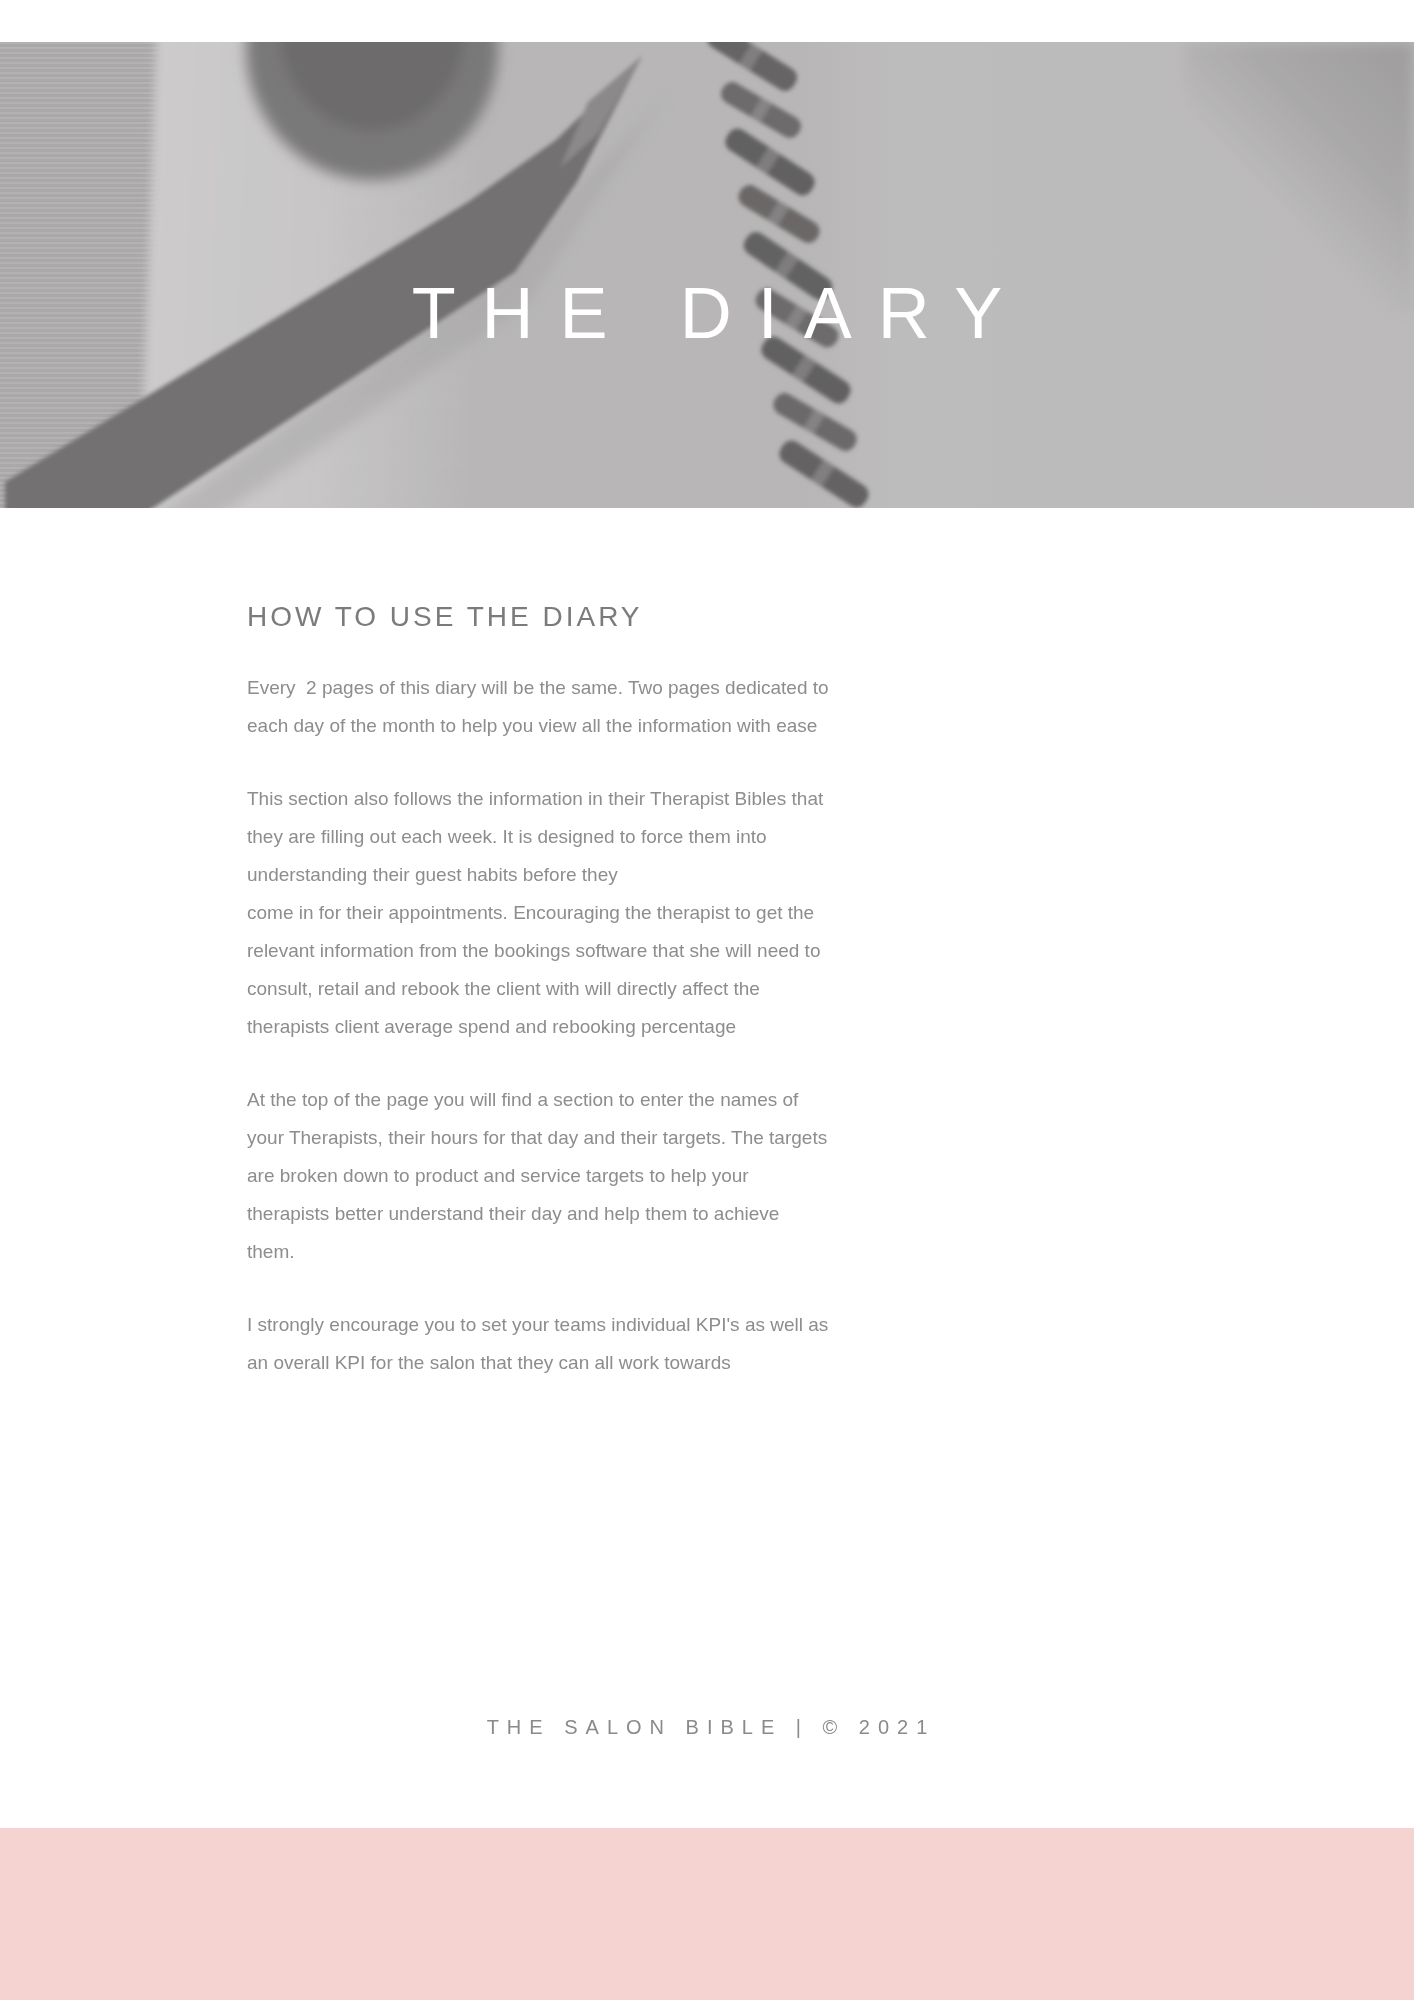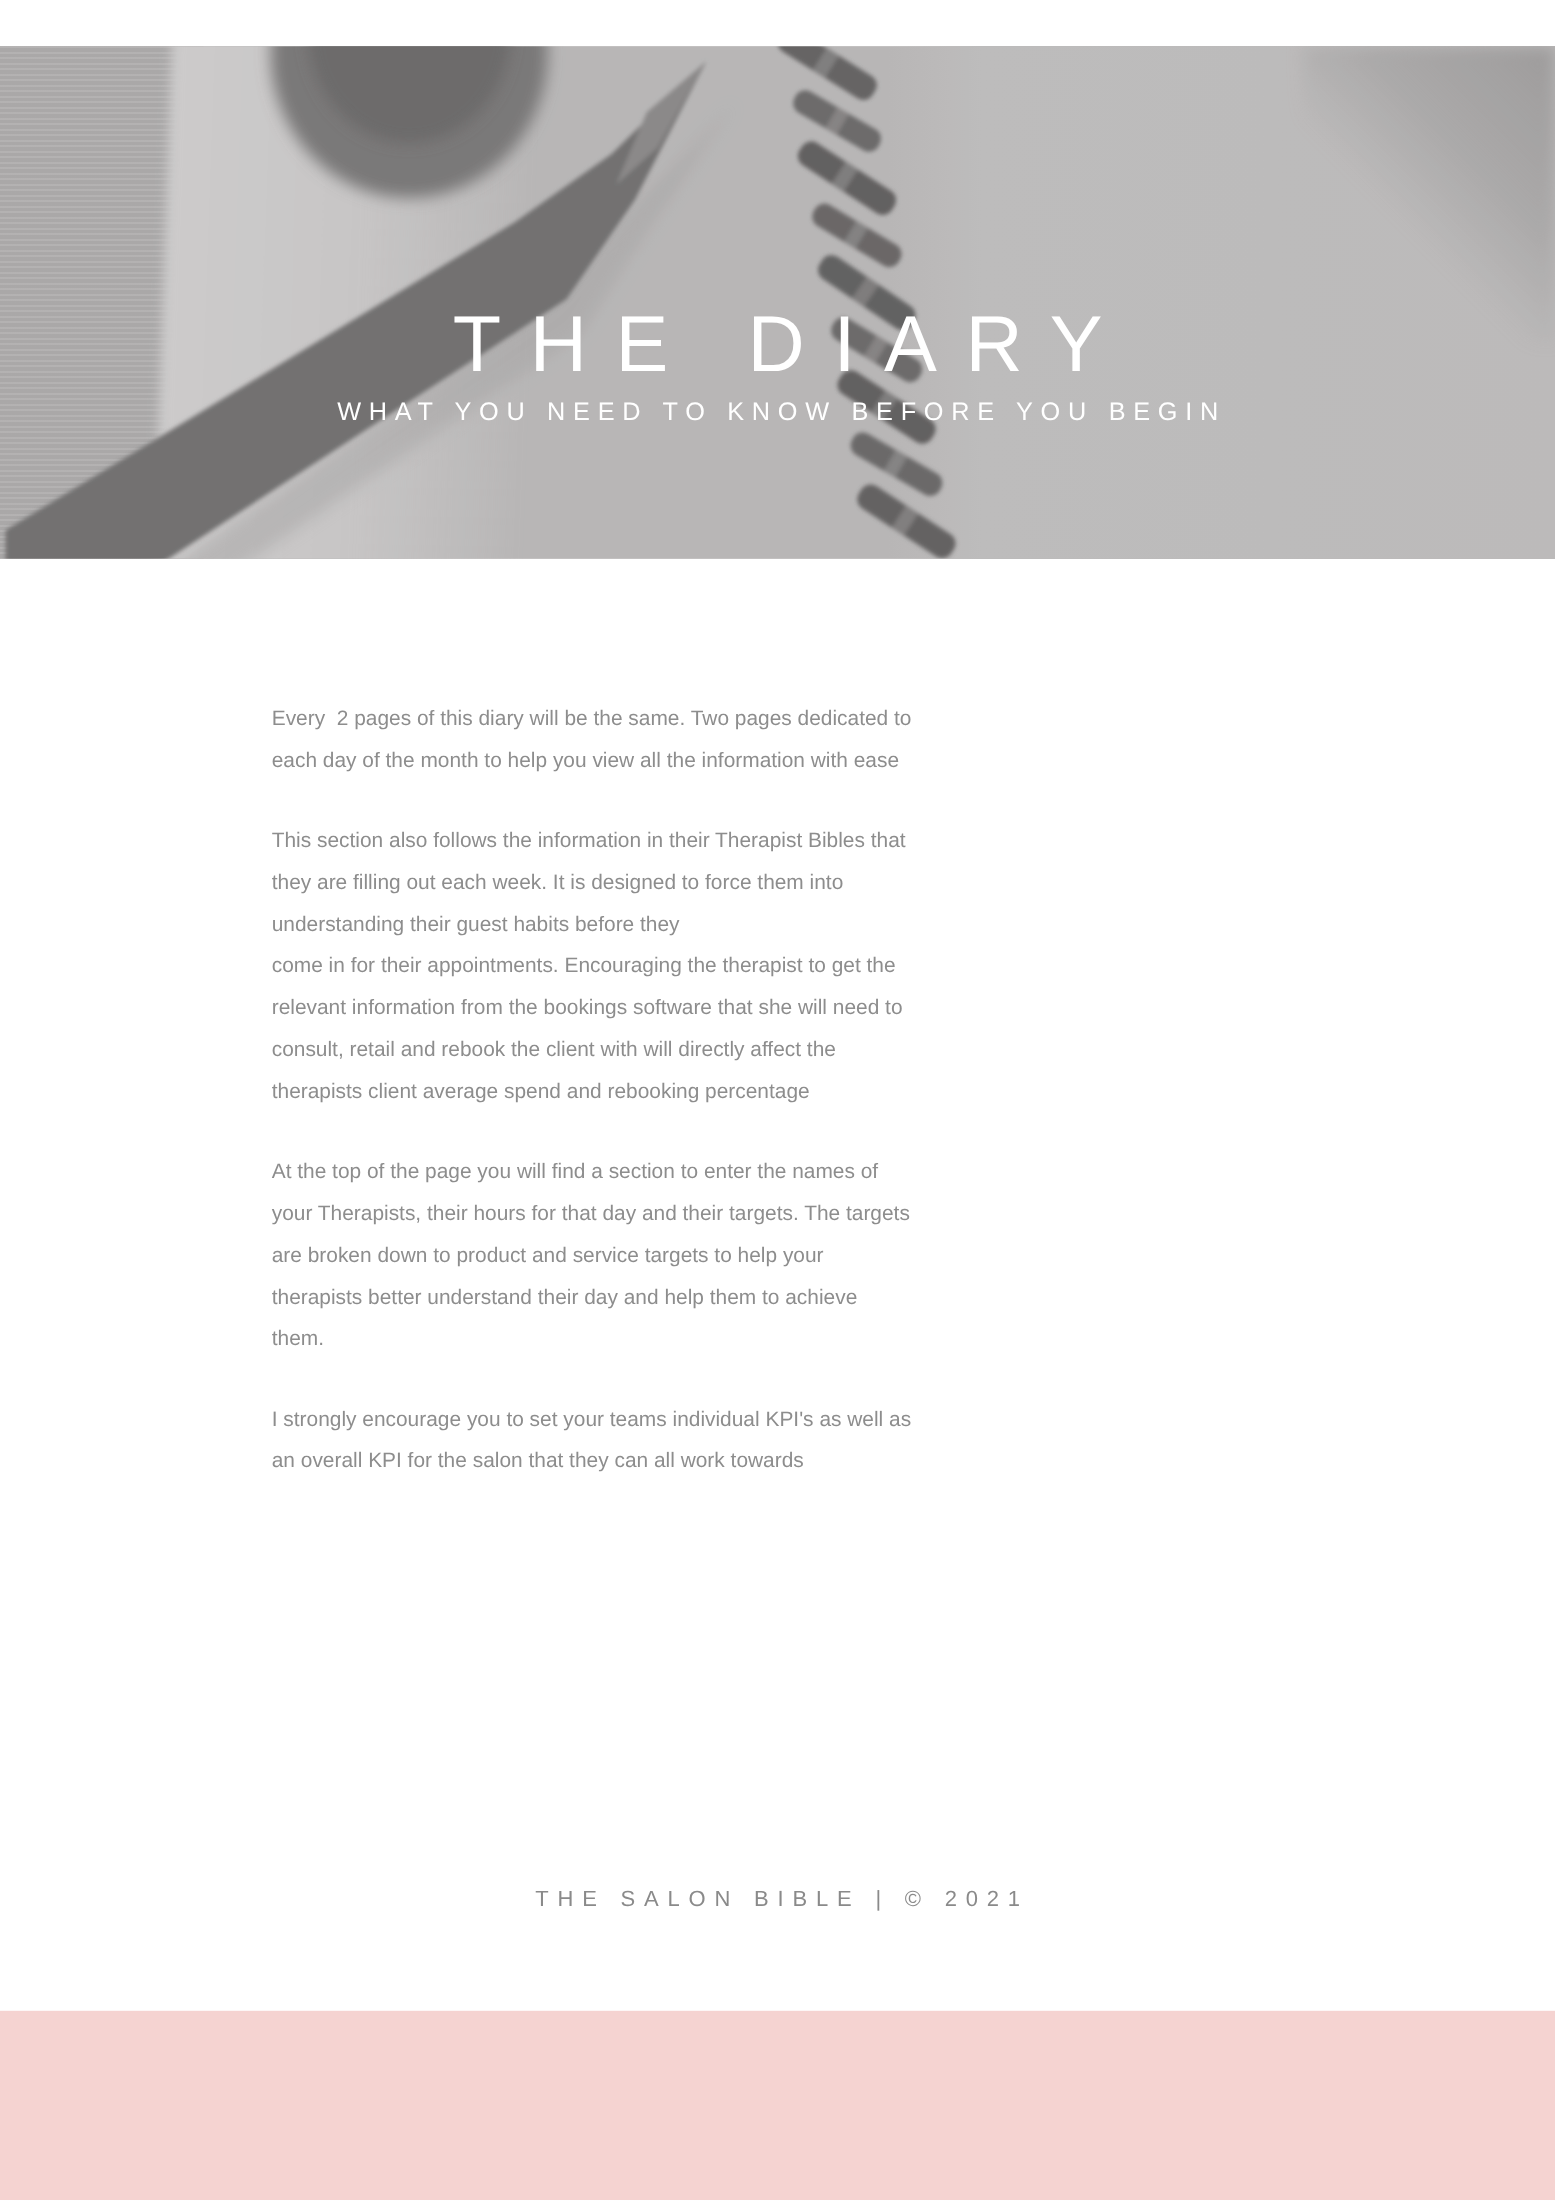--- a/index.html
+++ b/index.html
@@ -152,7 +152,6 @@
     <div class="hero-overlay"></div>
 
     <h1 class="hero-title">THE DIARY</h1>
-    <div class="hero-subtitle">WHAT YOU NEED TO KNOW BEFORE YOU BEGIN</div>
   </div>
 
   <div class="article">

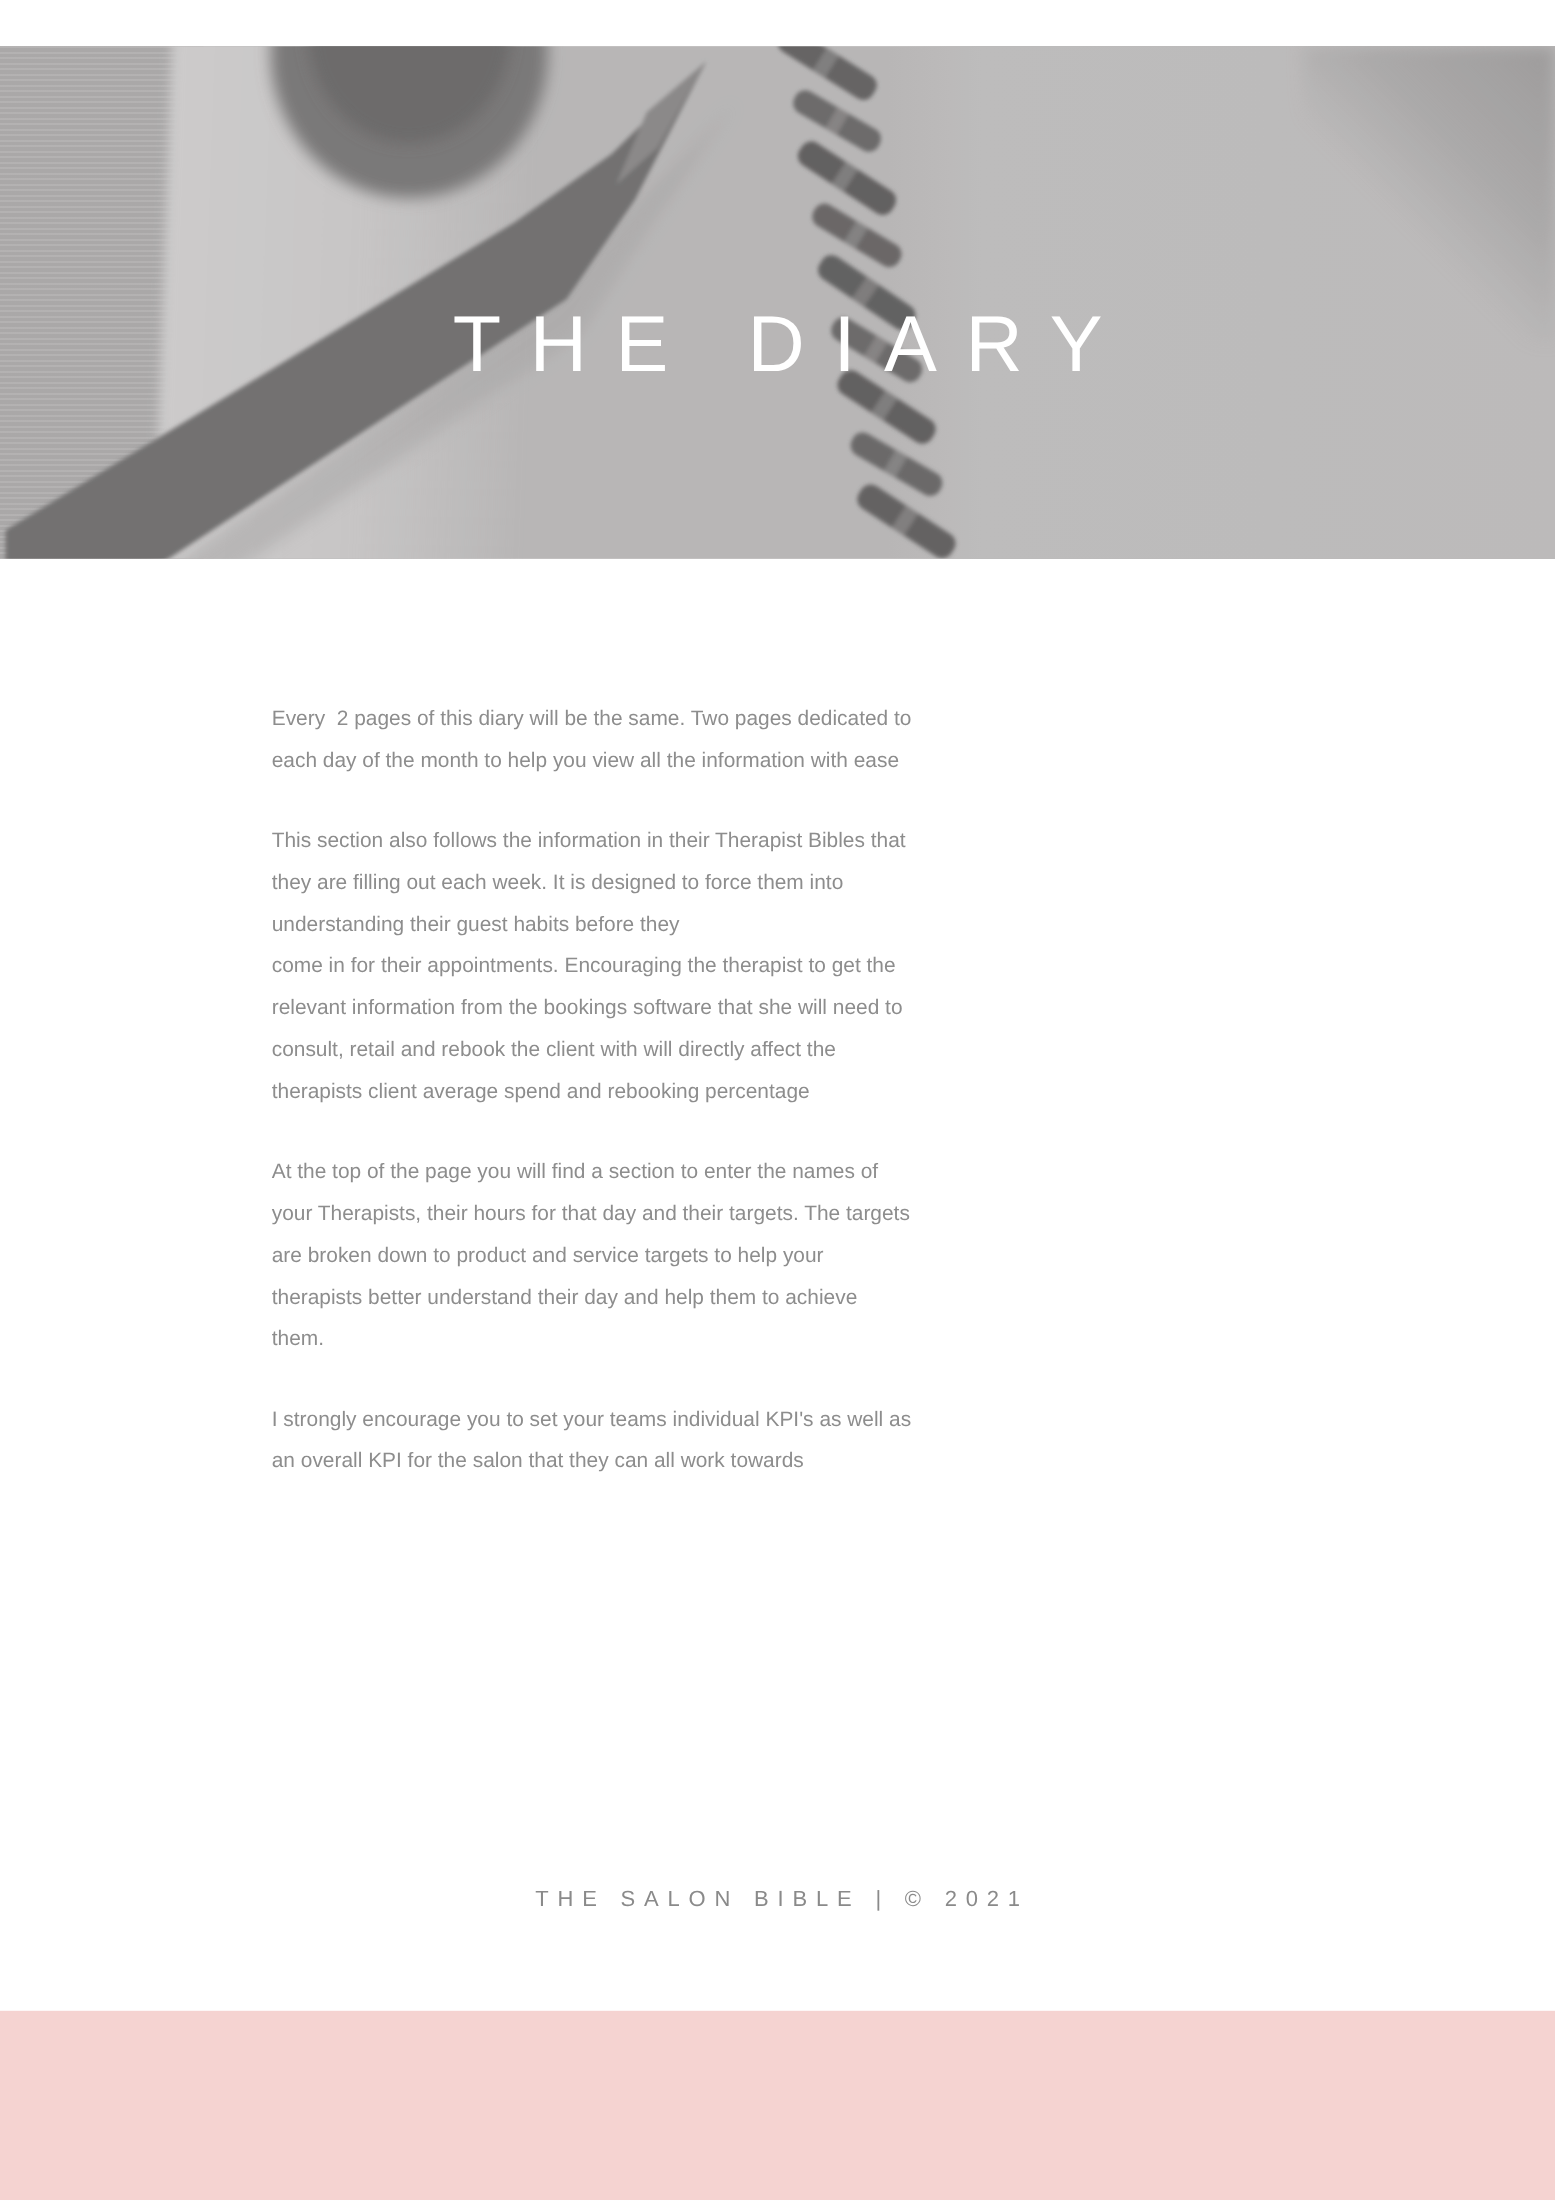--- a/index.html
+++ b/index.html
@@ -155,6 +155,7 @@
   </div>
 
   <div class="article">
+    <h2 class="section-heading">HOW TO USE THE DIARY</h2>
     <p>Every  2 pages of this diary will be the same. Two pages dedicated to
 each day of the month to help you view all the information with ease</p>
     <p>This section also follows the information in their Therapist Bibles that

